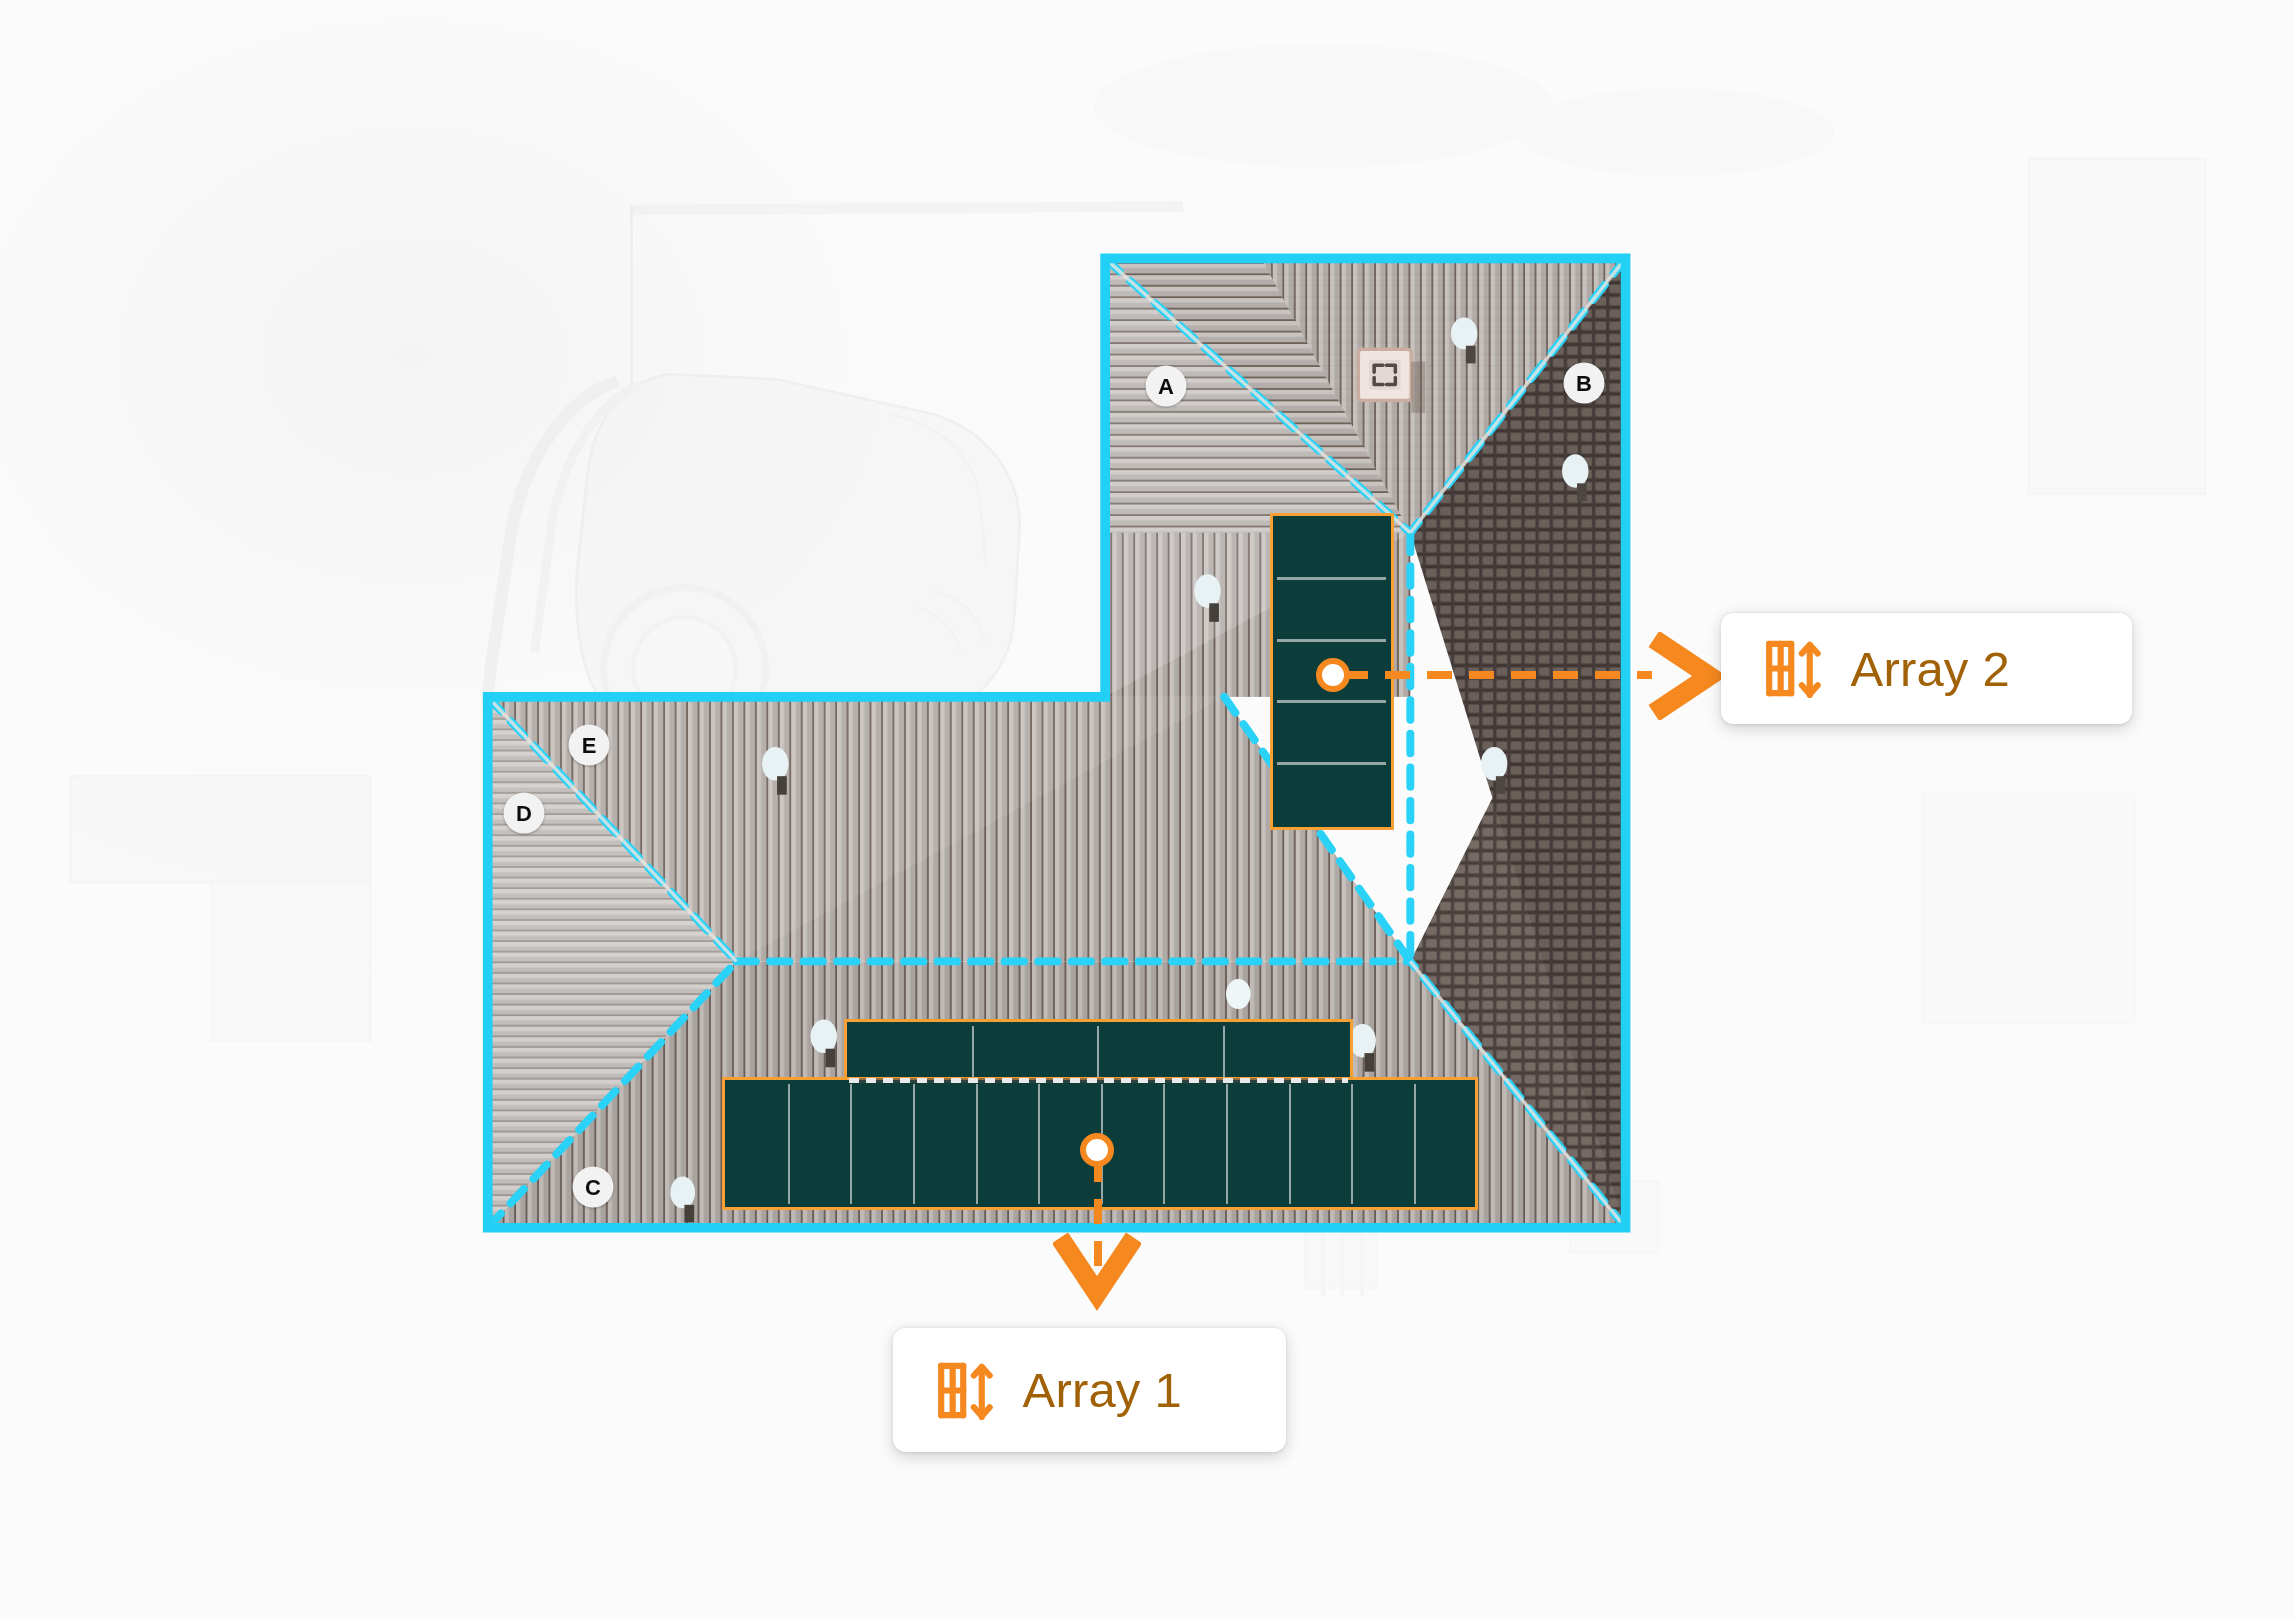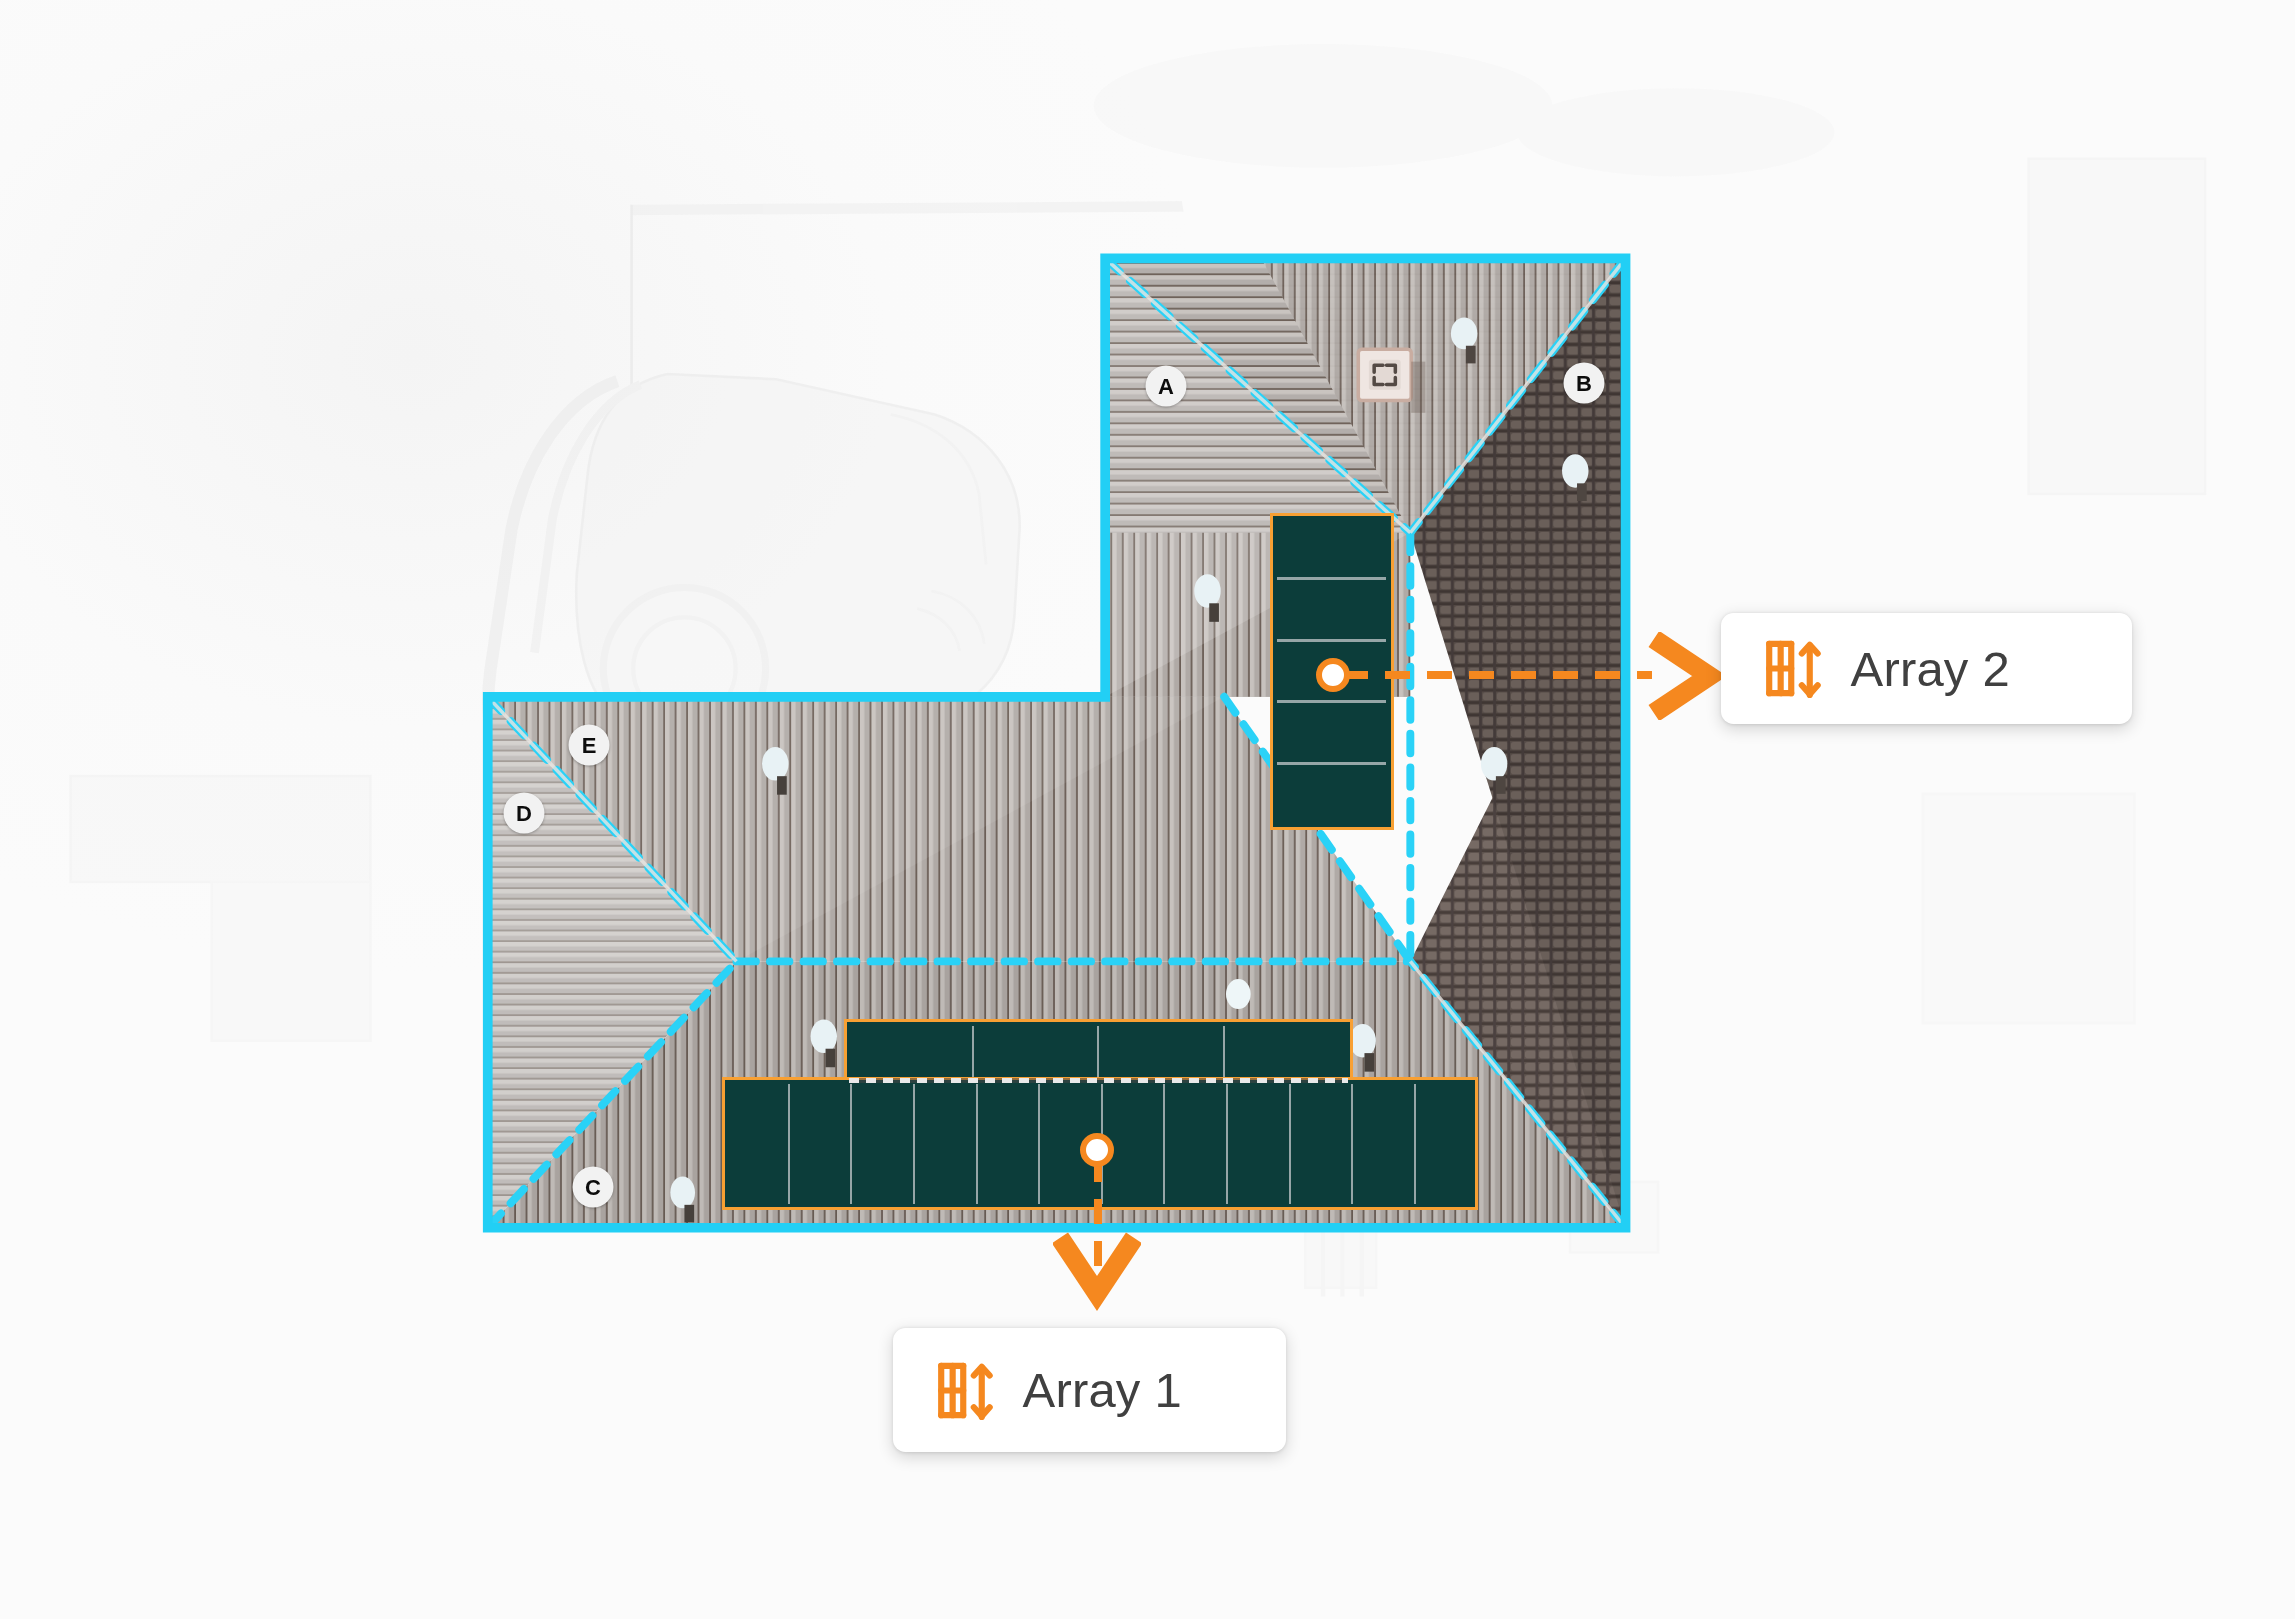--- a/index.html
+++ b/index.html
@@ -135,7 +135,7 @@
   }
   .label-card .card-text {
     font-size: 49px;
-    color: #404040;
+    color: #a16207;
     white-space: nowrap;
     letter-spacing: 0.2px;
   }

